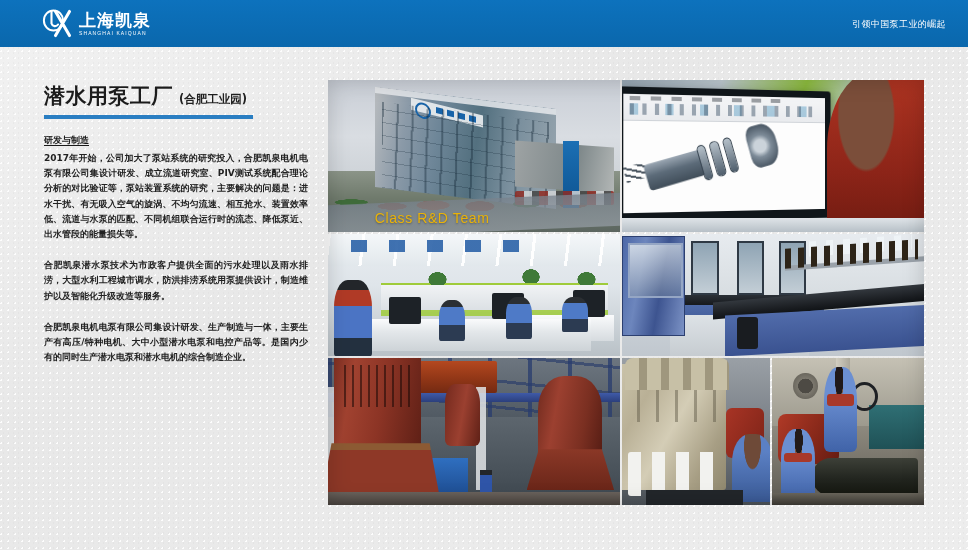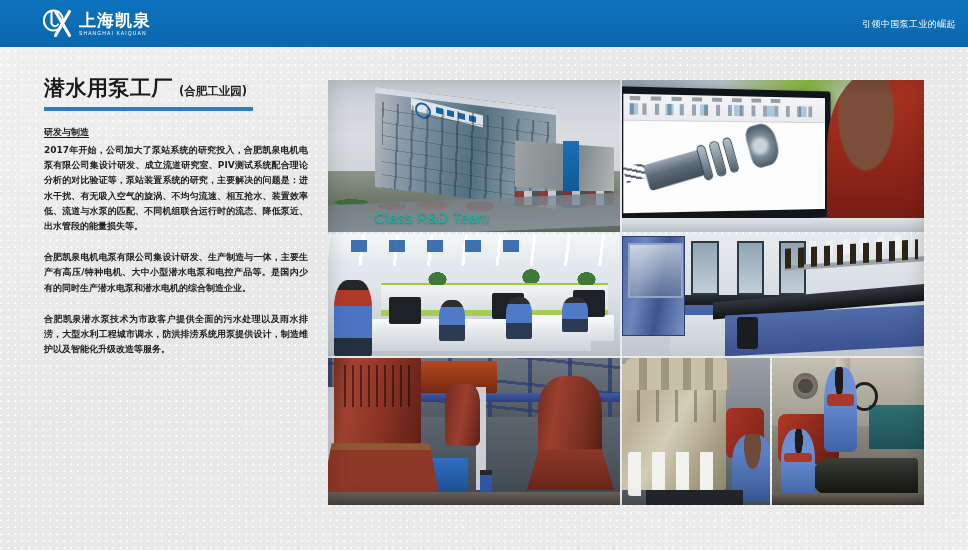--- a/index.html
+++ b/index.html
@@ -62,7 +62,7 @@
 
   #header-slogan {
     position: absolute;
-    right: 12px; top: 18px;
+    right: 22px; top: 18px;
     color: #ffffff;
     font-size: 9px;
     letter-spacing: .4px;

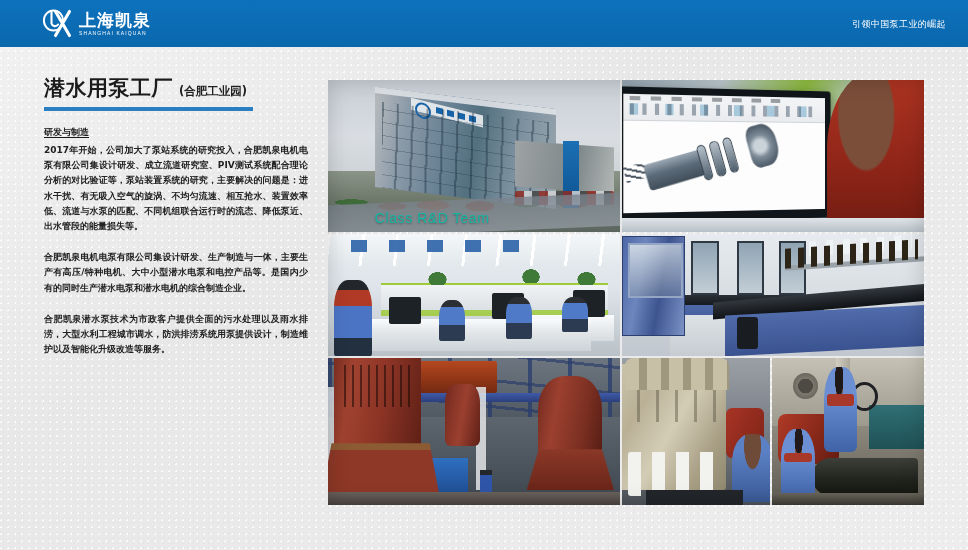--- a/index.html
+++ b/index.html
@@ -74,7 +74,7 @@
   
   #text-col {
     position: absolute;
-    left: 44px; top: 74px;
+    left: 44px; top: 82px;
     width: 264px;
   }
 

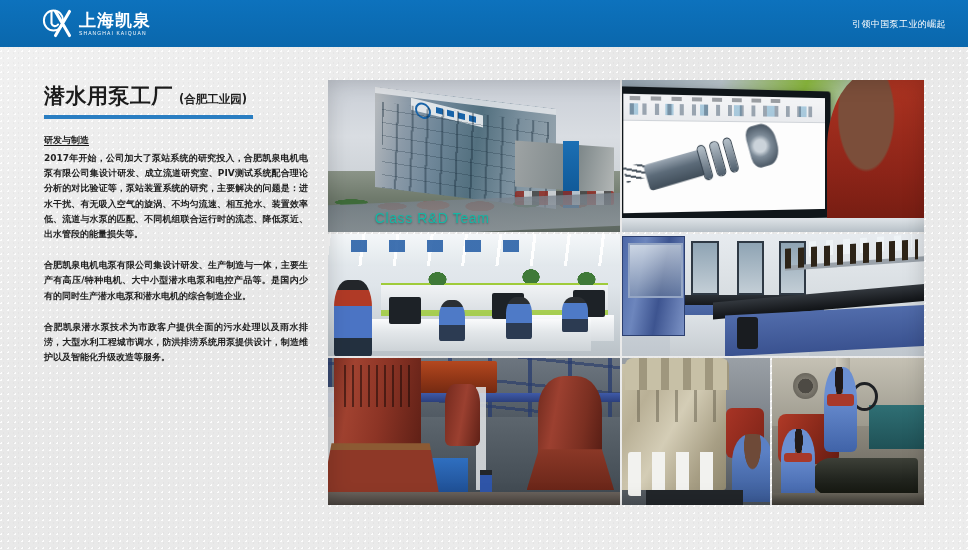--- a/index.html
+++ b/index.html
@@ -205,7 +205,7 @@
   }
   #tile-bldg .overlay-text {
     position: absolute; left: 16%; bottom: 4%;
-    color: #14b8a6;
+    color: #eab308;
     font-size: 14px;
     letter-spacing: .6px;
     font-family: "Liberation Sans", sans-serif;

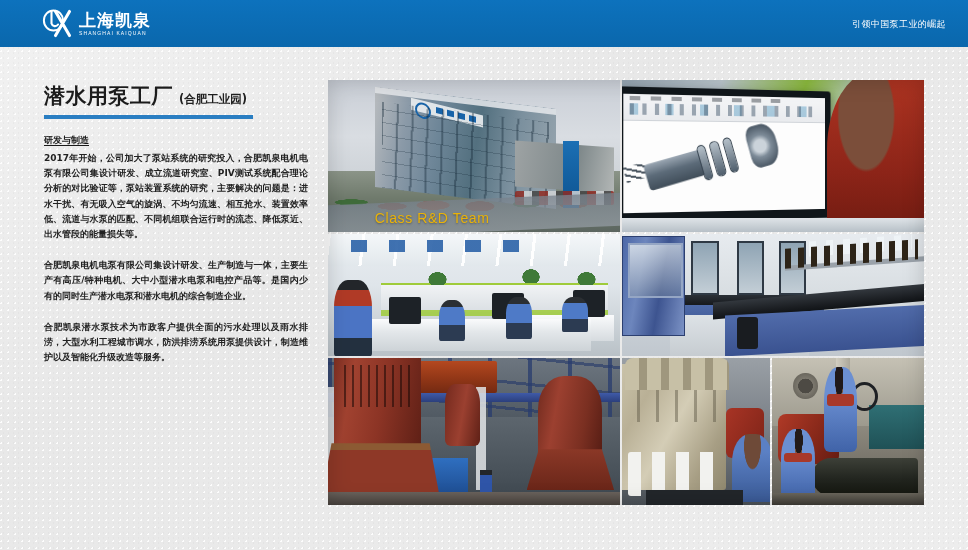--- a/index.html
+++ b/index.html
@@ -621,8 +621,8 @@
     <div id="section-heading">研发与制造</div>
 
     <p class="para">2017年开始，公司加大了泵站系统的研究投入，合肥凯泉电机电泵有限公司集设计研发、成立流道研究室、PIV测试系统配合理论分析的对比验证等，泵站装置系统的研究，主要解决的问题是：进水干扰、有无吸入空气的旋涡、不均匀流速、相互抢水、装置效率低、流道与水泵的匹配、不同机组联合运行时的流态、降低泵近、出水管段的能量损失等。</p>
+    <p class="para spaced">合肥凯泉潜水泵技术为市政客户提供全面的污水处理以及雨水排涝，大型水利工程城市调水，防洪排涝系统用泵提供设计，制造维护以及智能化升级改造等服务。</p>
     <p class="para spaced">合肥凯泉电机电泵有限公司集设计研发、生产制造与一体，主要生产有高压/特种电机、大中小型潜水电泵和电控产品等。是国内少有的同时生产潜水电泵和潜水电机的综合制造企业。</p>
-    <p class="para spaced">合肥凯泉潜水泵技术为市政客户提供全面的污水处理以及雨水排涝，大型水利工程城市调水，防洪排涝系统用泵提供设计，制造维护以及智能化升级改造等服务。</p>
   </div>
 
   <div id="collage">

